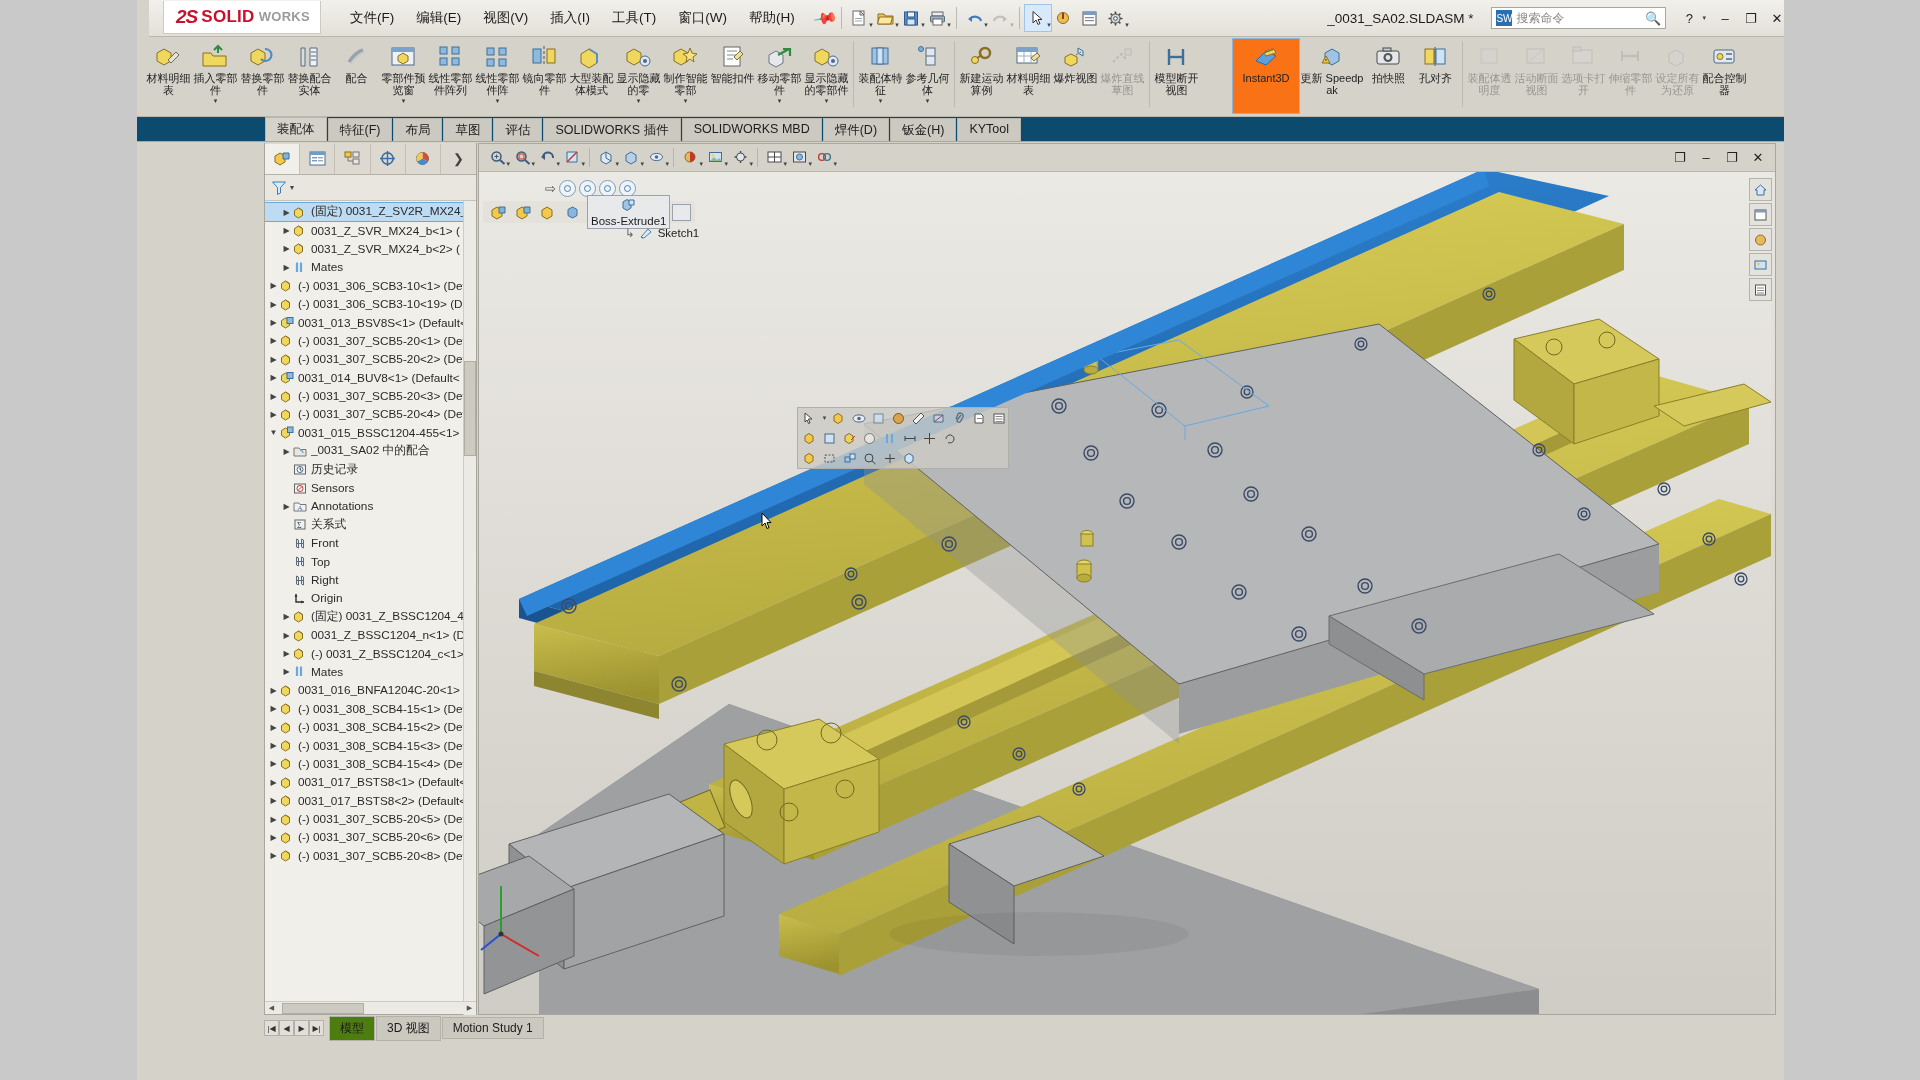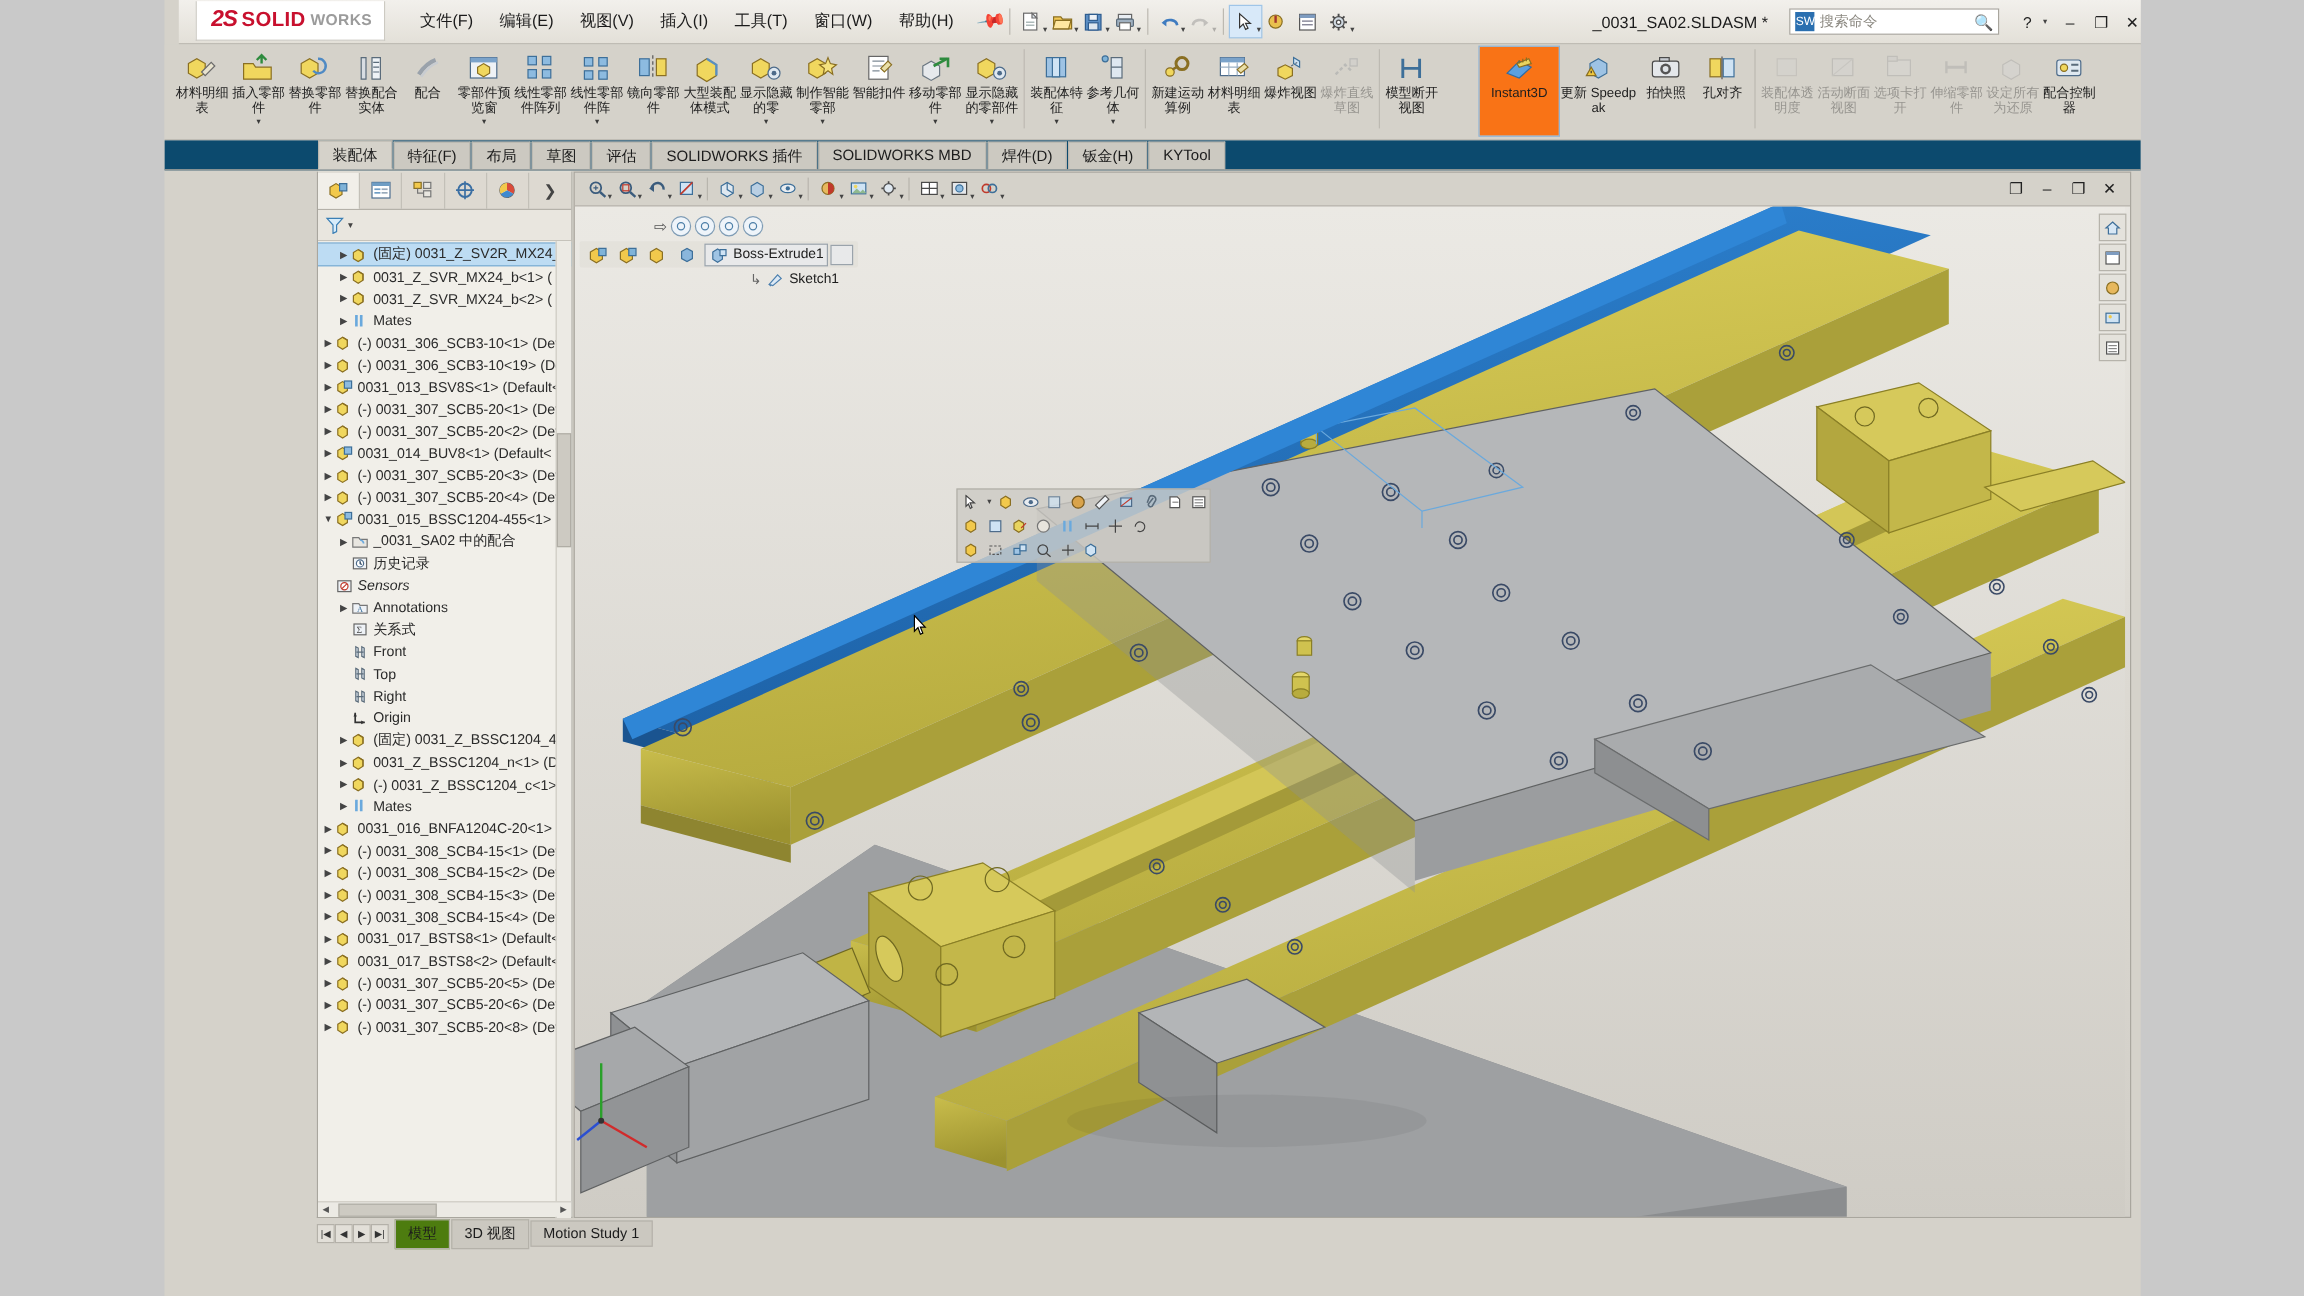--- a/index.html
+++ b/index.html
@@ -141,7 +141,7 @@
     display:flex; align-items:center; gap:2px;
     background:rgba(222,221,214,0.55); padding:1px 4px; border-radius:2px;
   }
-  .bc-item { display:flex; align-items:center; gap:3px; font-size:11.5px; color:#1d1d1d; padding:1px 3px; }
+  .bc-item { display:flex; align-items:center; gap:3px; font-size:11.5px; color:#1d1d1d; padding:1px 3px;flex-direction:column; }
   .bc-item.boxed { border:1px solid #9aa3ab; background:#e8e9ea; }
   #bc-sub { position:absolute; left:146px; top:82px; display:flex; align-items:center; gap:4px; font-size:11.5px; color:#1d1d1d; }
 

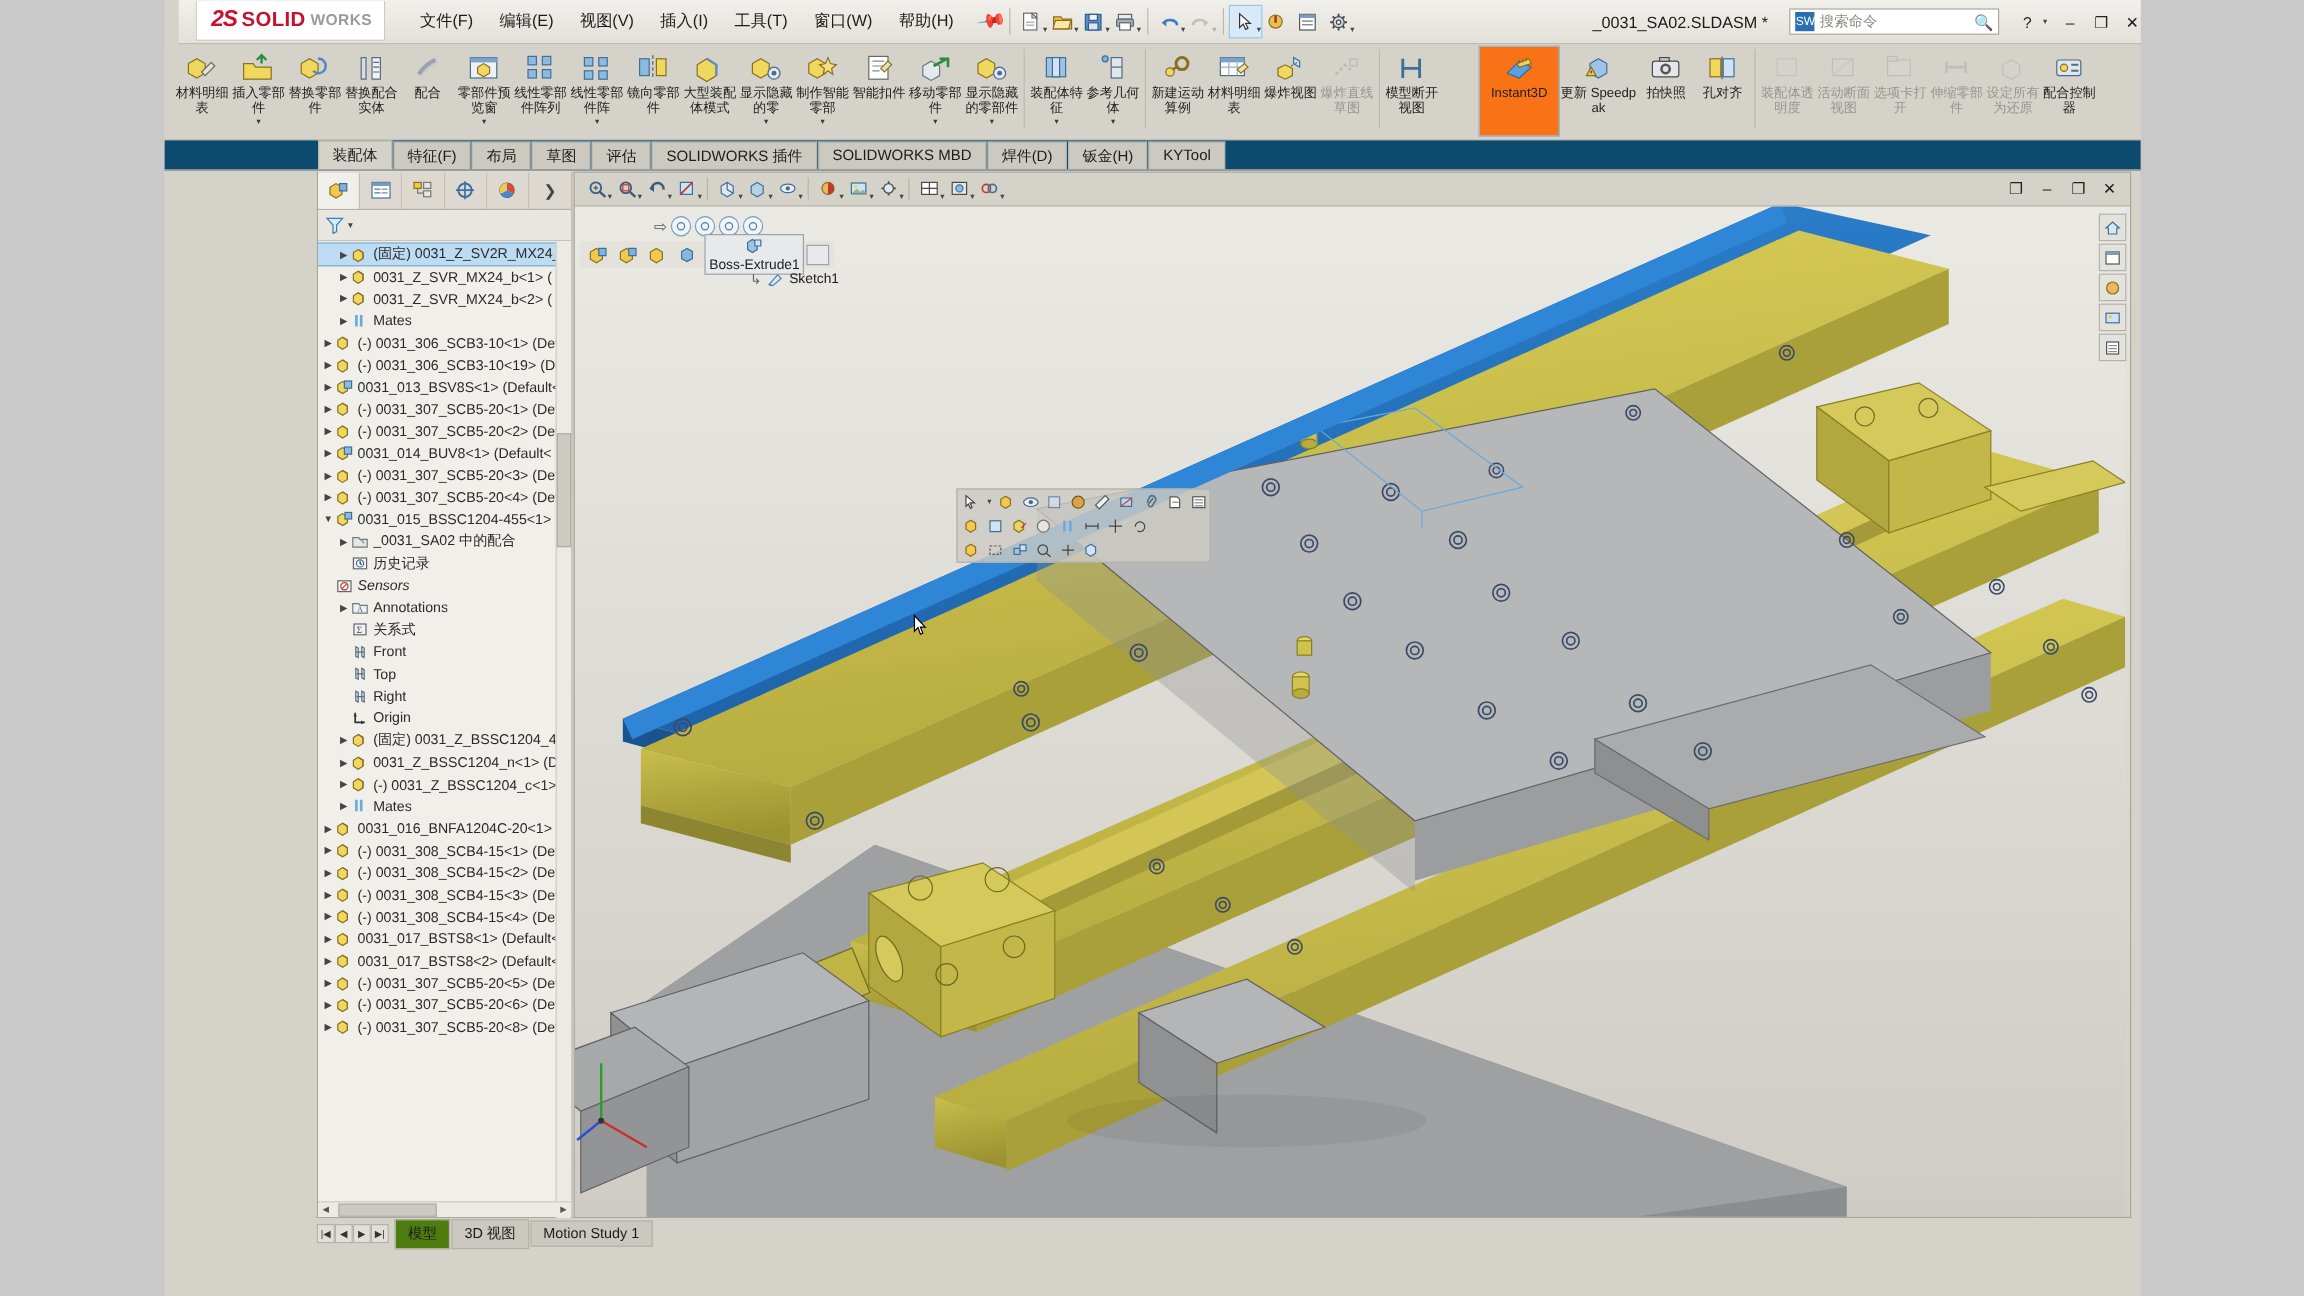--- a/index.html
+++ b/index.html
@@ -850,7 +850,7 @@
           </div>
           <div class="tlabel">历史记录</div>
         </div>
-        <div class="trow" style="padding-left: 3px; font-style: italic;">
+        <div class="trow" style="padding-left: 16px;">
           <div class="tarrow"></div>
           <div class="ticon">
             <svg xmlns="http://www.w3.org/2000/svg" width="15" height="13" viewBox="0 0 15 13">

